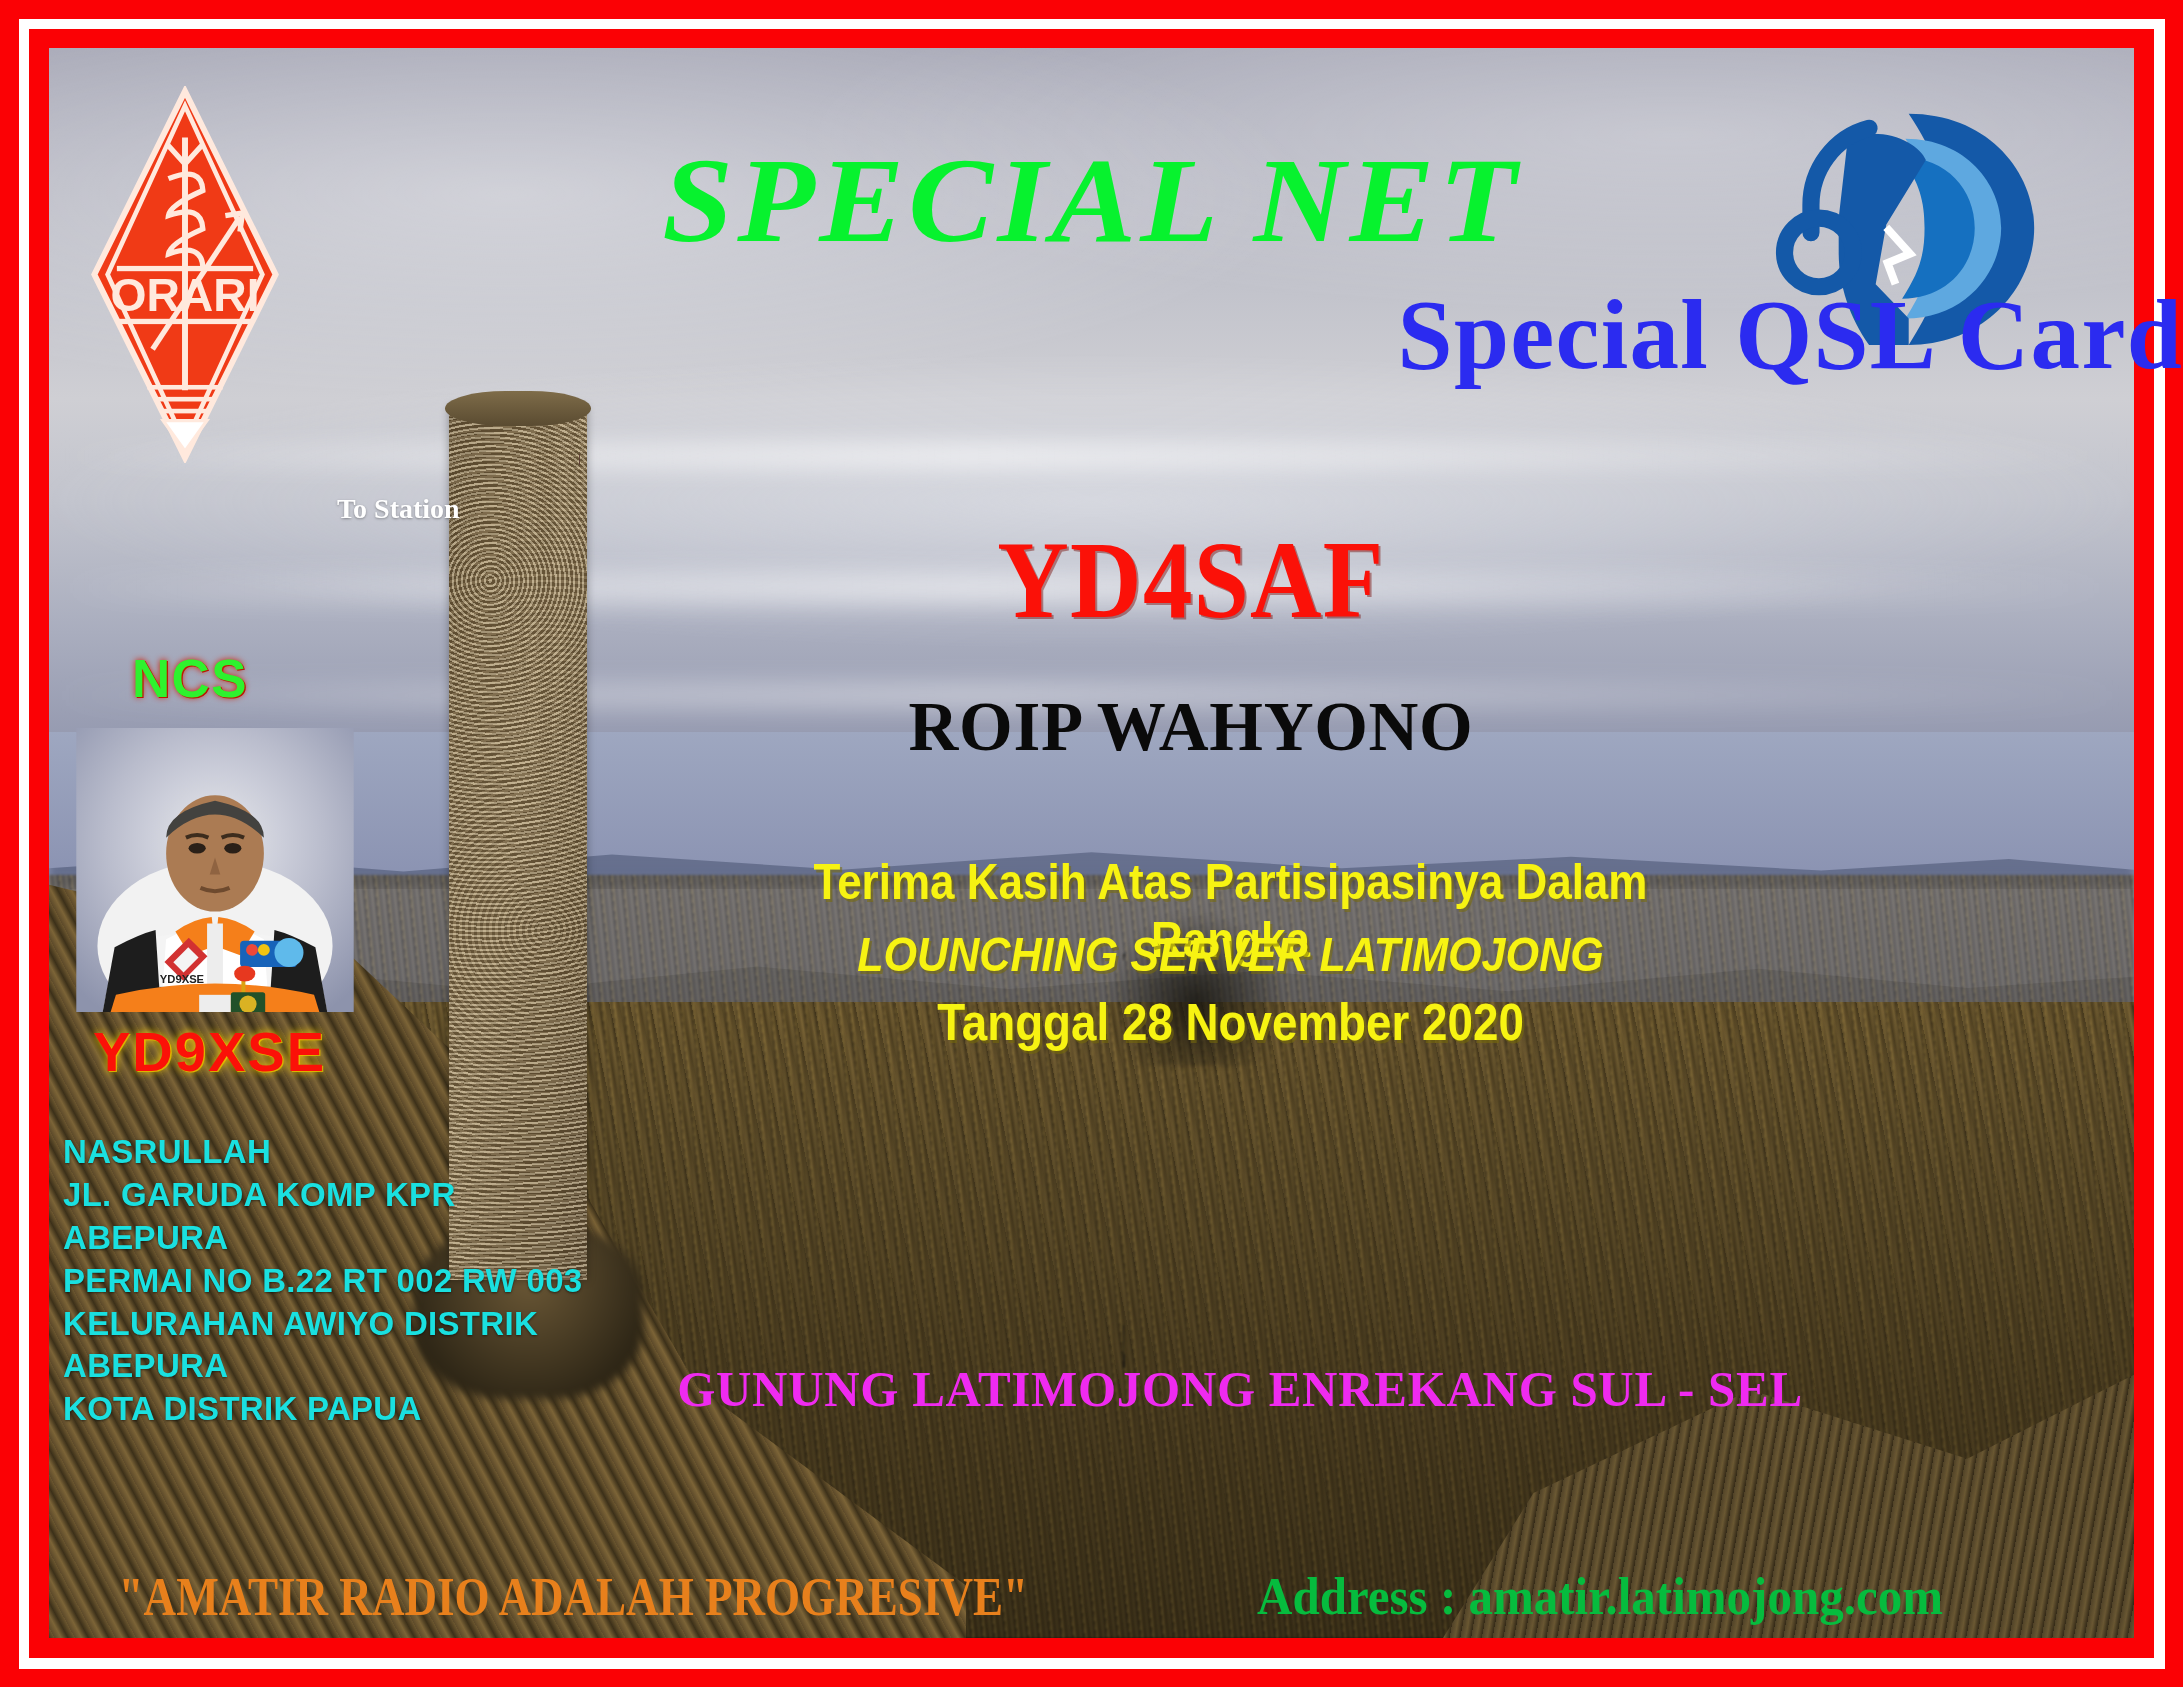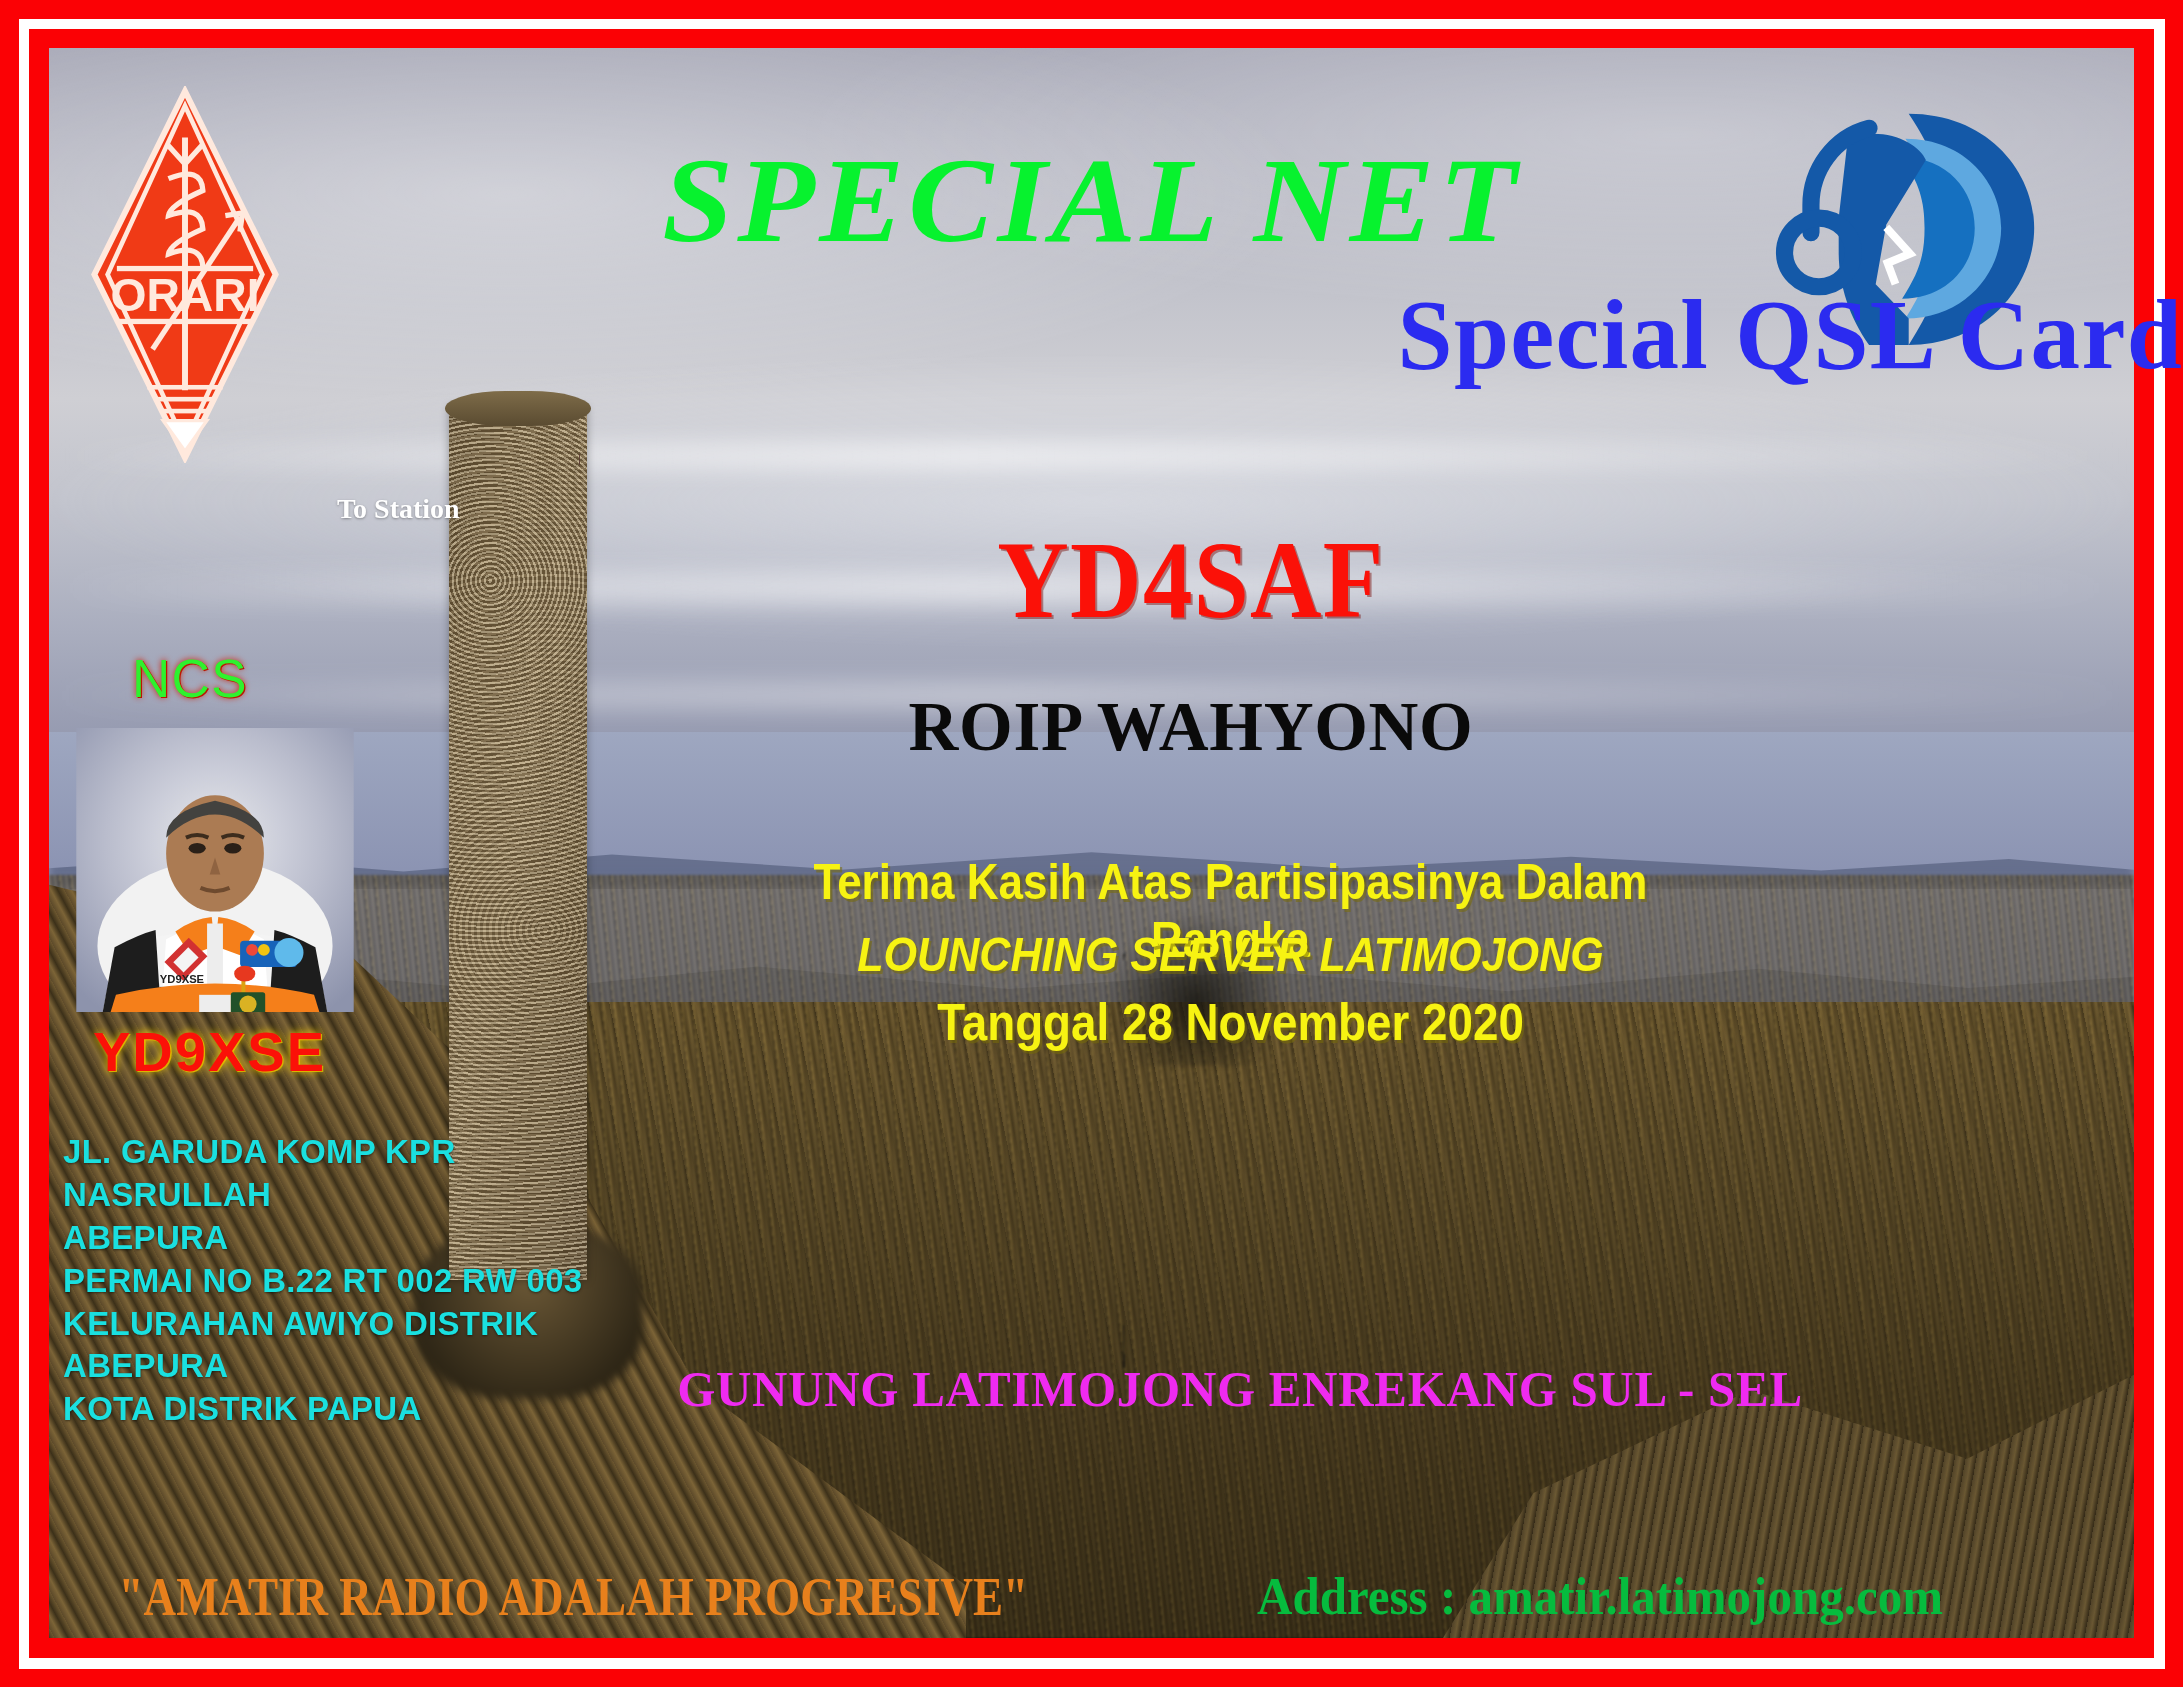--- a/index.html
+++ b/index.html
@@ -231,7 +231,7 @@
   .ncs-label{
     position:absolute;left:132px;top:648px;
     font-family:"Liberation Sans", sans-serif;
-    font-weight:normal;font-size:53px;color:#2ef22e;
+    font-weight:bold;font-size:53px;color:#2ef22e;
     text-shadow:0 0 6.6px #d01b00, 1.3px 1.3px 0 #b21500;
     letter-spacing:1.3px;
   }

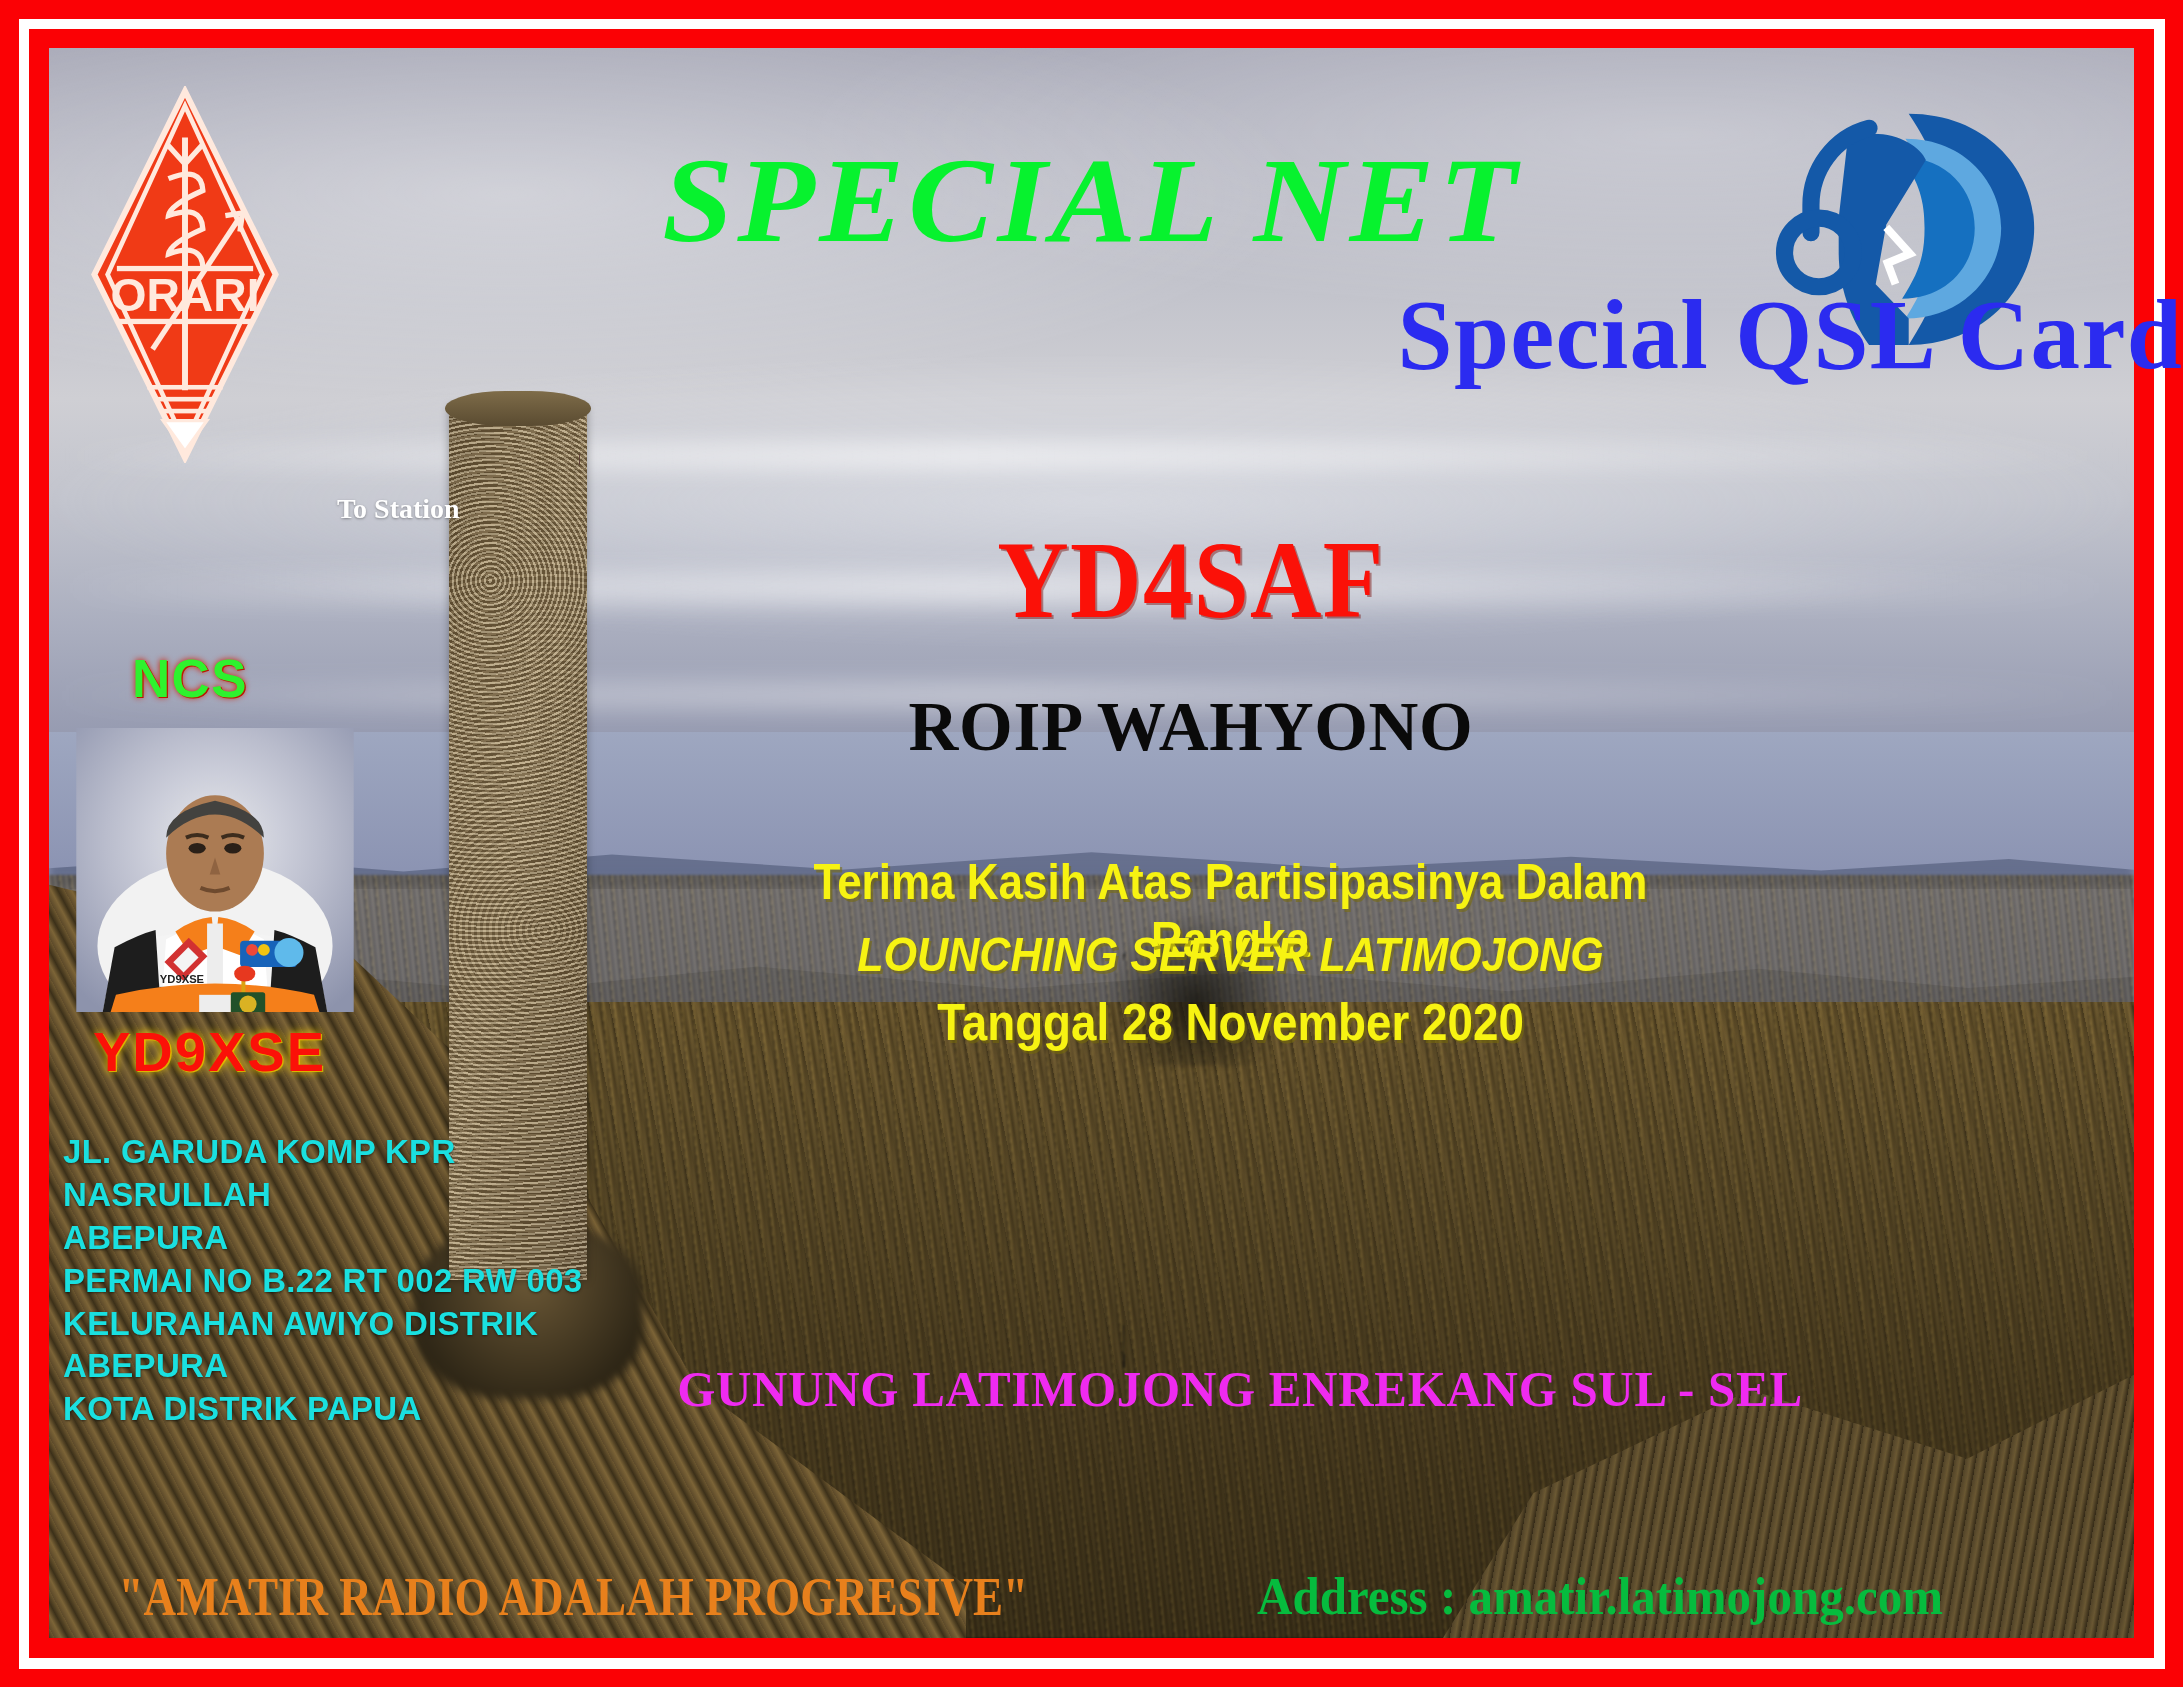--- a/index.html
+++ b/index.html
@@ -369,8 +369,8 @@
     <div class="ncs-call">YD9XSE</div>
 
     <div class="addr-block">
+      <div>NASRULLAH</div>
       <div>JL. GARUDA KOMP KPR</div>
-      <div>NASRULLAH</div>
       <div>ABEPURA</div>
       <div>PERMAI NO B.22 RT 002 RW 003</div>
       <div>KELURAHAN AWIYO DISTRIK</div>

